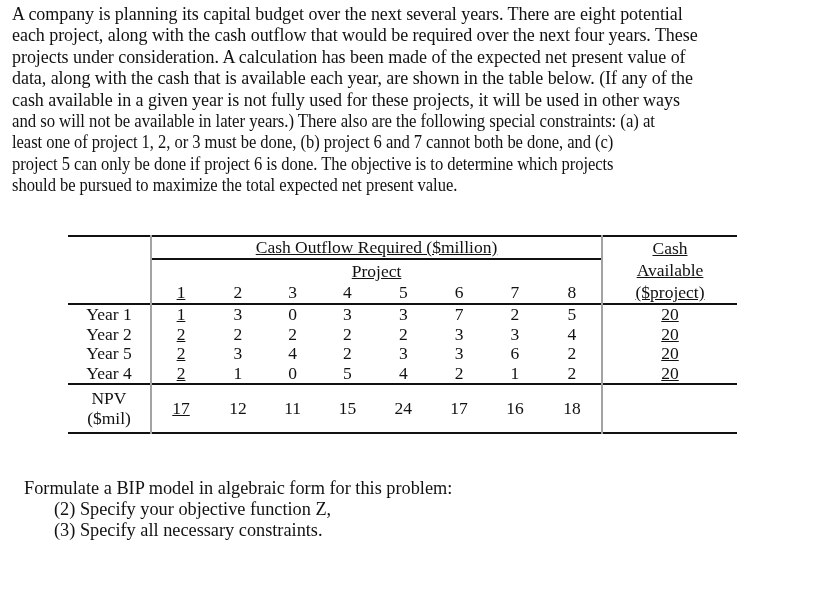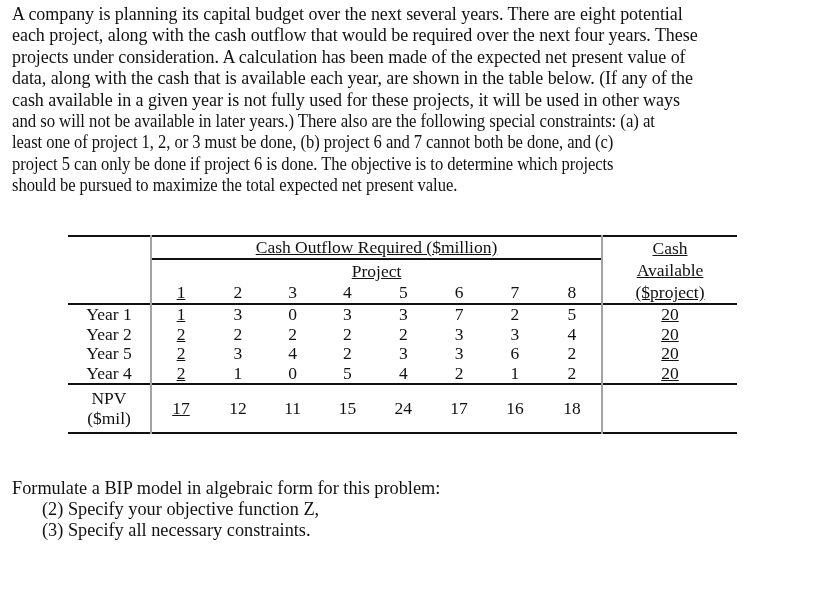--- a/index.html
+++ b/index.html
@@ -32,7 +32,7 @@
   .npv td { height: 47px; line-height: 20px; }
 
   .formulate {
-    position: absolute; left: 12px; top: 478px;
+    position: absolute; left: 24px; top: 478px;
     font-size: 18.3px; line-height: 21px;
   }
   .formulate .item { padding-left: 30px; display: block; }

